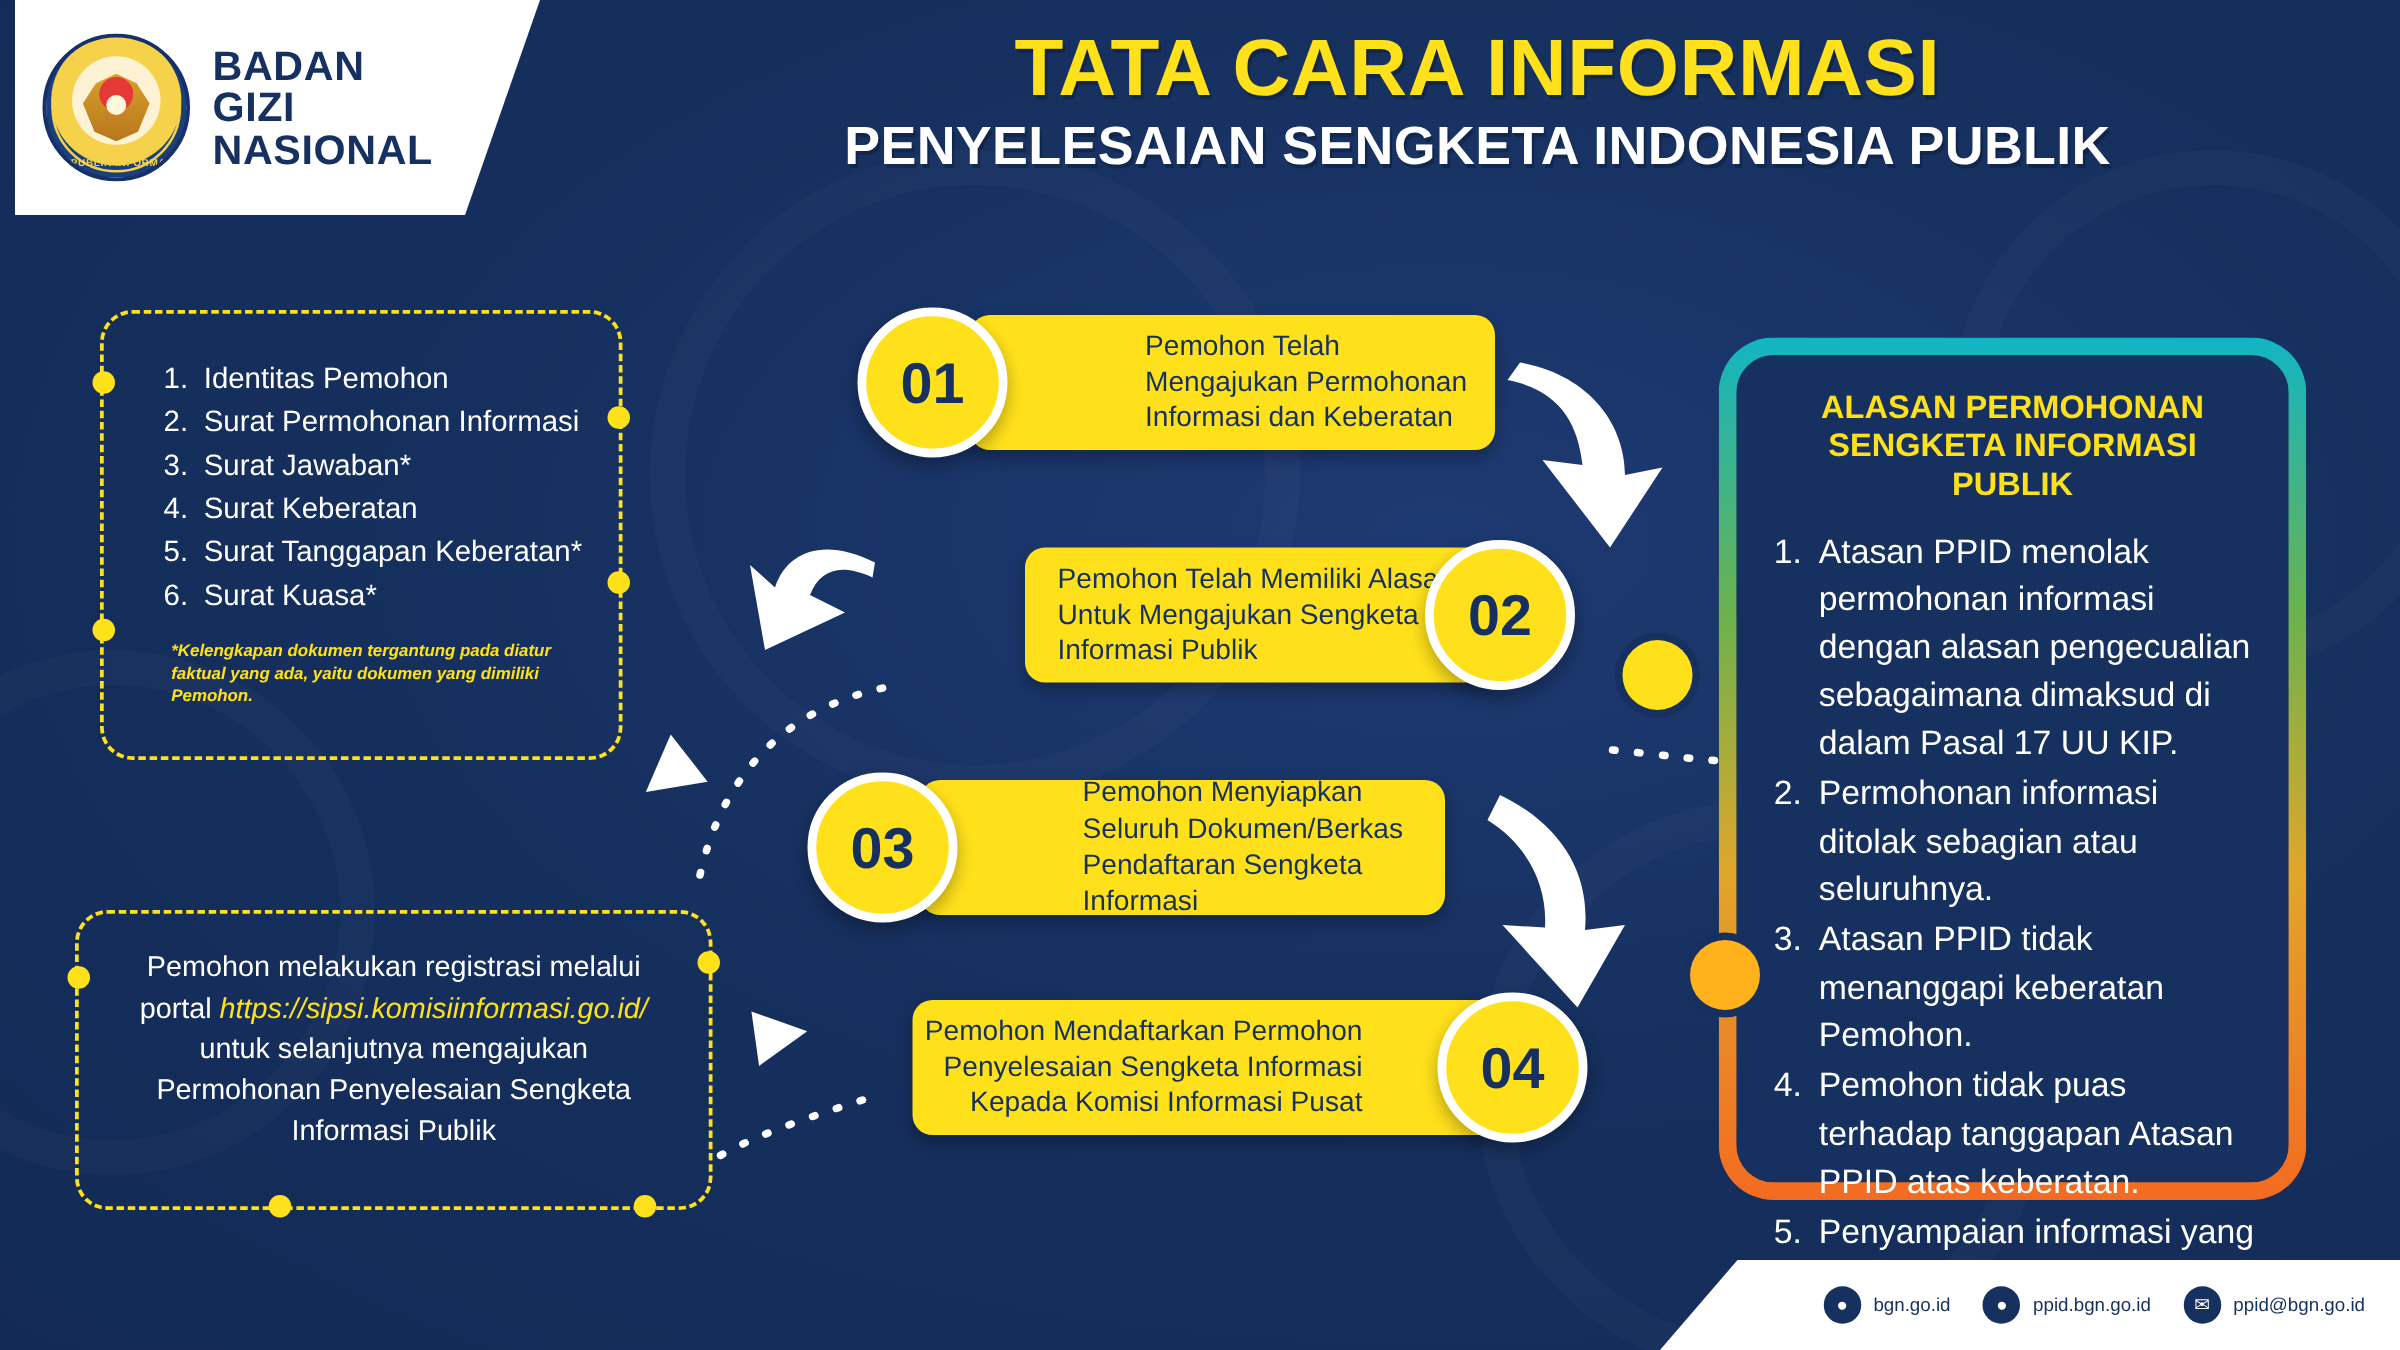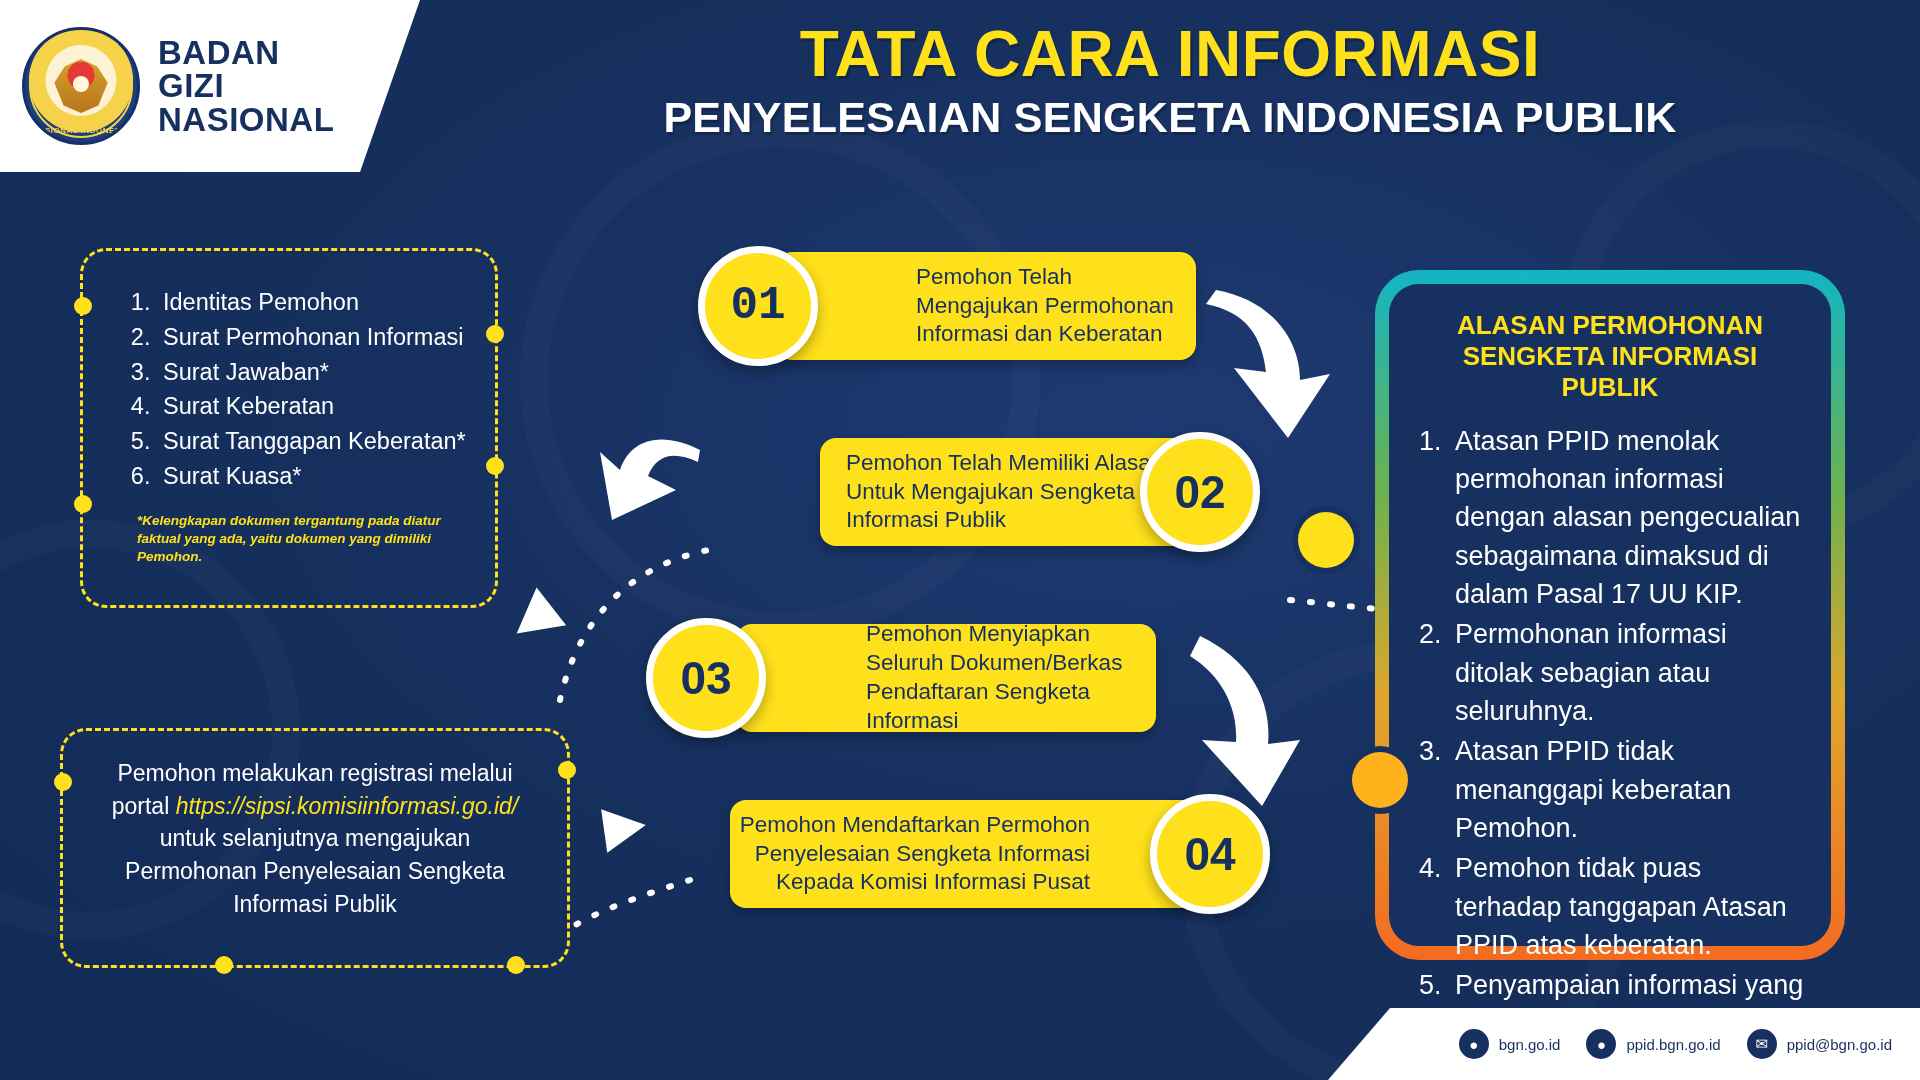--- a/index.html
+++ b/index.html
@@ -27,7 +27,7 @@
 
   
   .header {
-    position: absolute; top: 0; left: 0; width: 1633px; height: 172px;
+    position: absolute; top: 0; left: 12px; width: 1633px; height: 172px;
     z-index: 5;
     padding-left: 46px;
   }

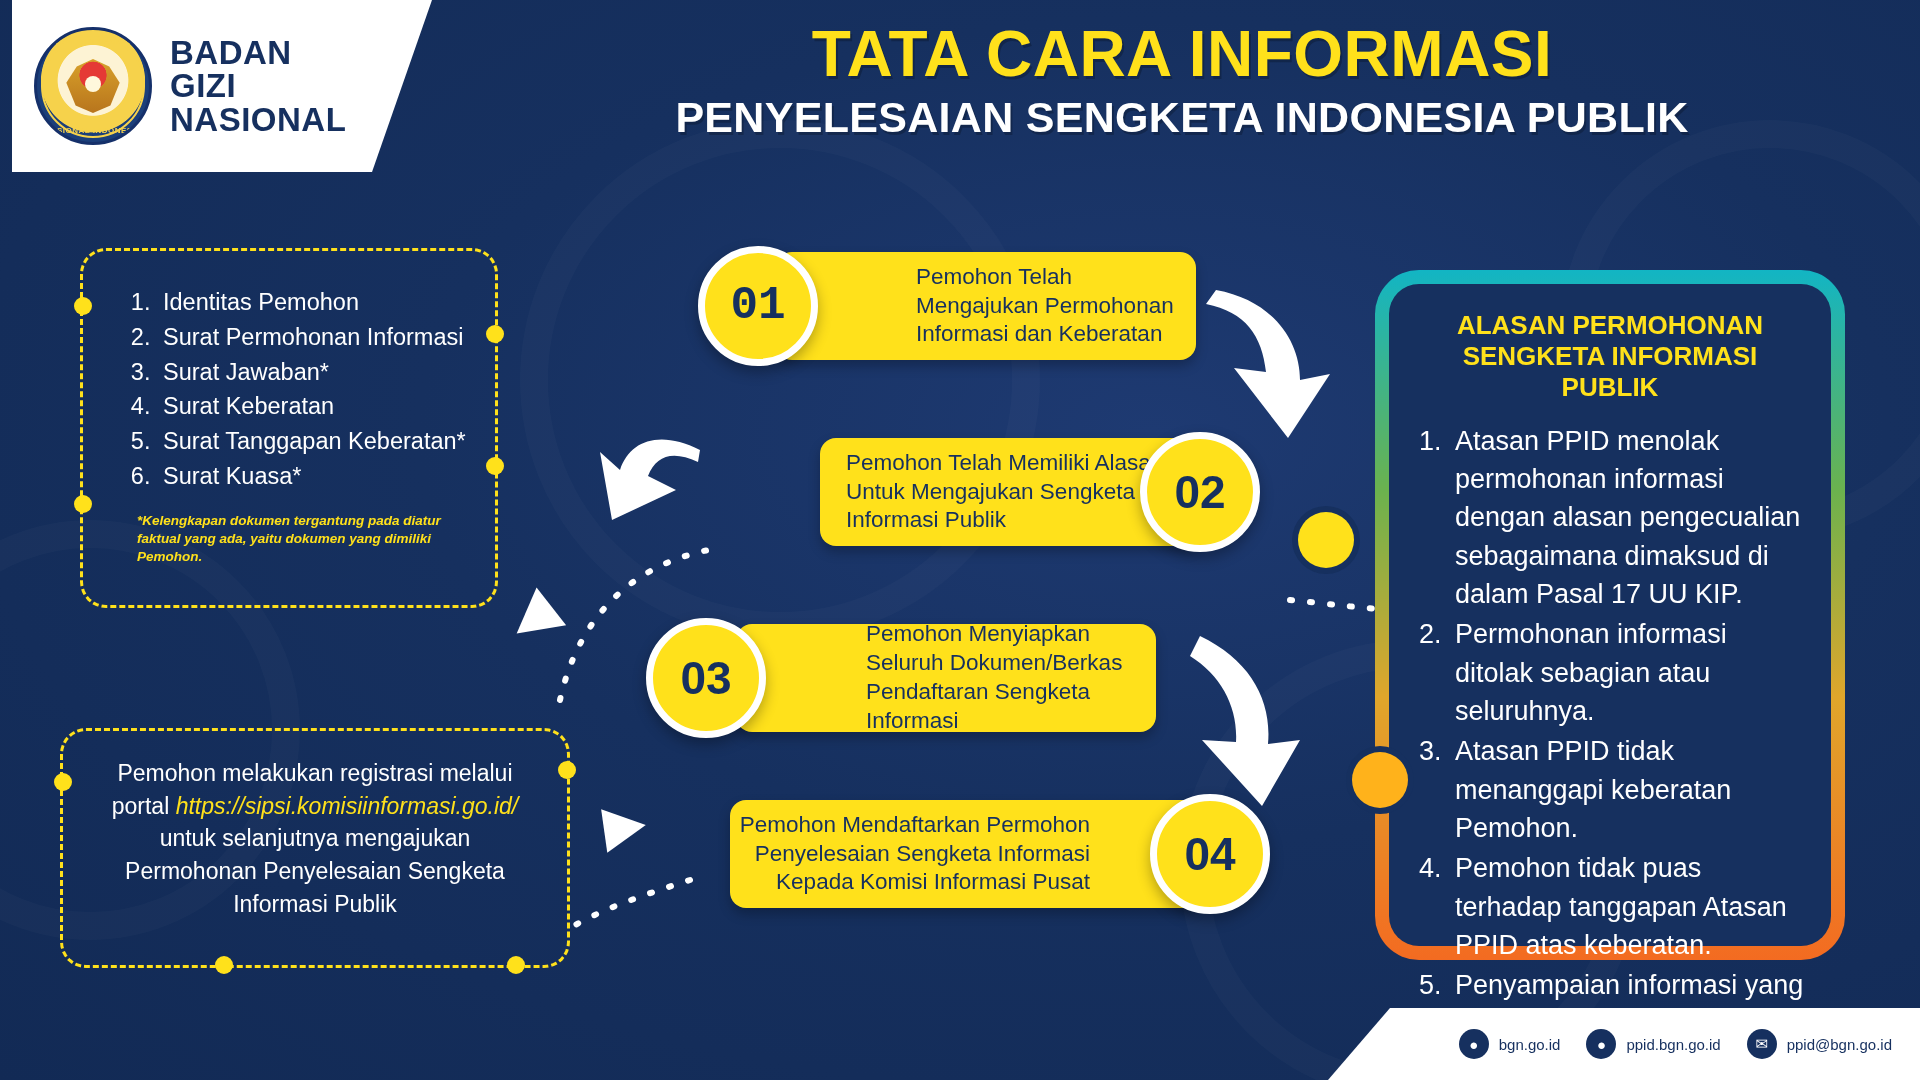--- a/index.html
+++ b/index.html
@@ -258,7 +258,7 @@
         <div class="ring-text"></div>
         <div class="ring-top">BADAN GIZI NASIONAL</div>
         <div class="crest"></div>
-        <div class="ring-bot">NASIONAL INDONESIA</div>
+        <div class="ring-bot">REPUBLIK INFORMASI</div>
       </div>
       <div class="logo-text">
         <div>BADAN</div>

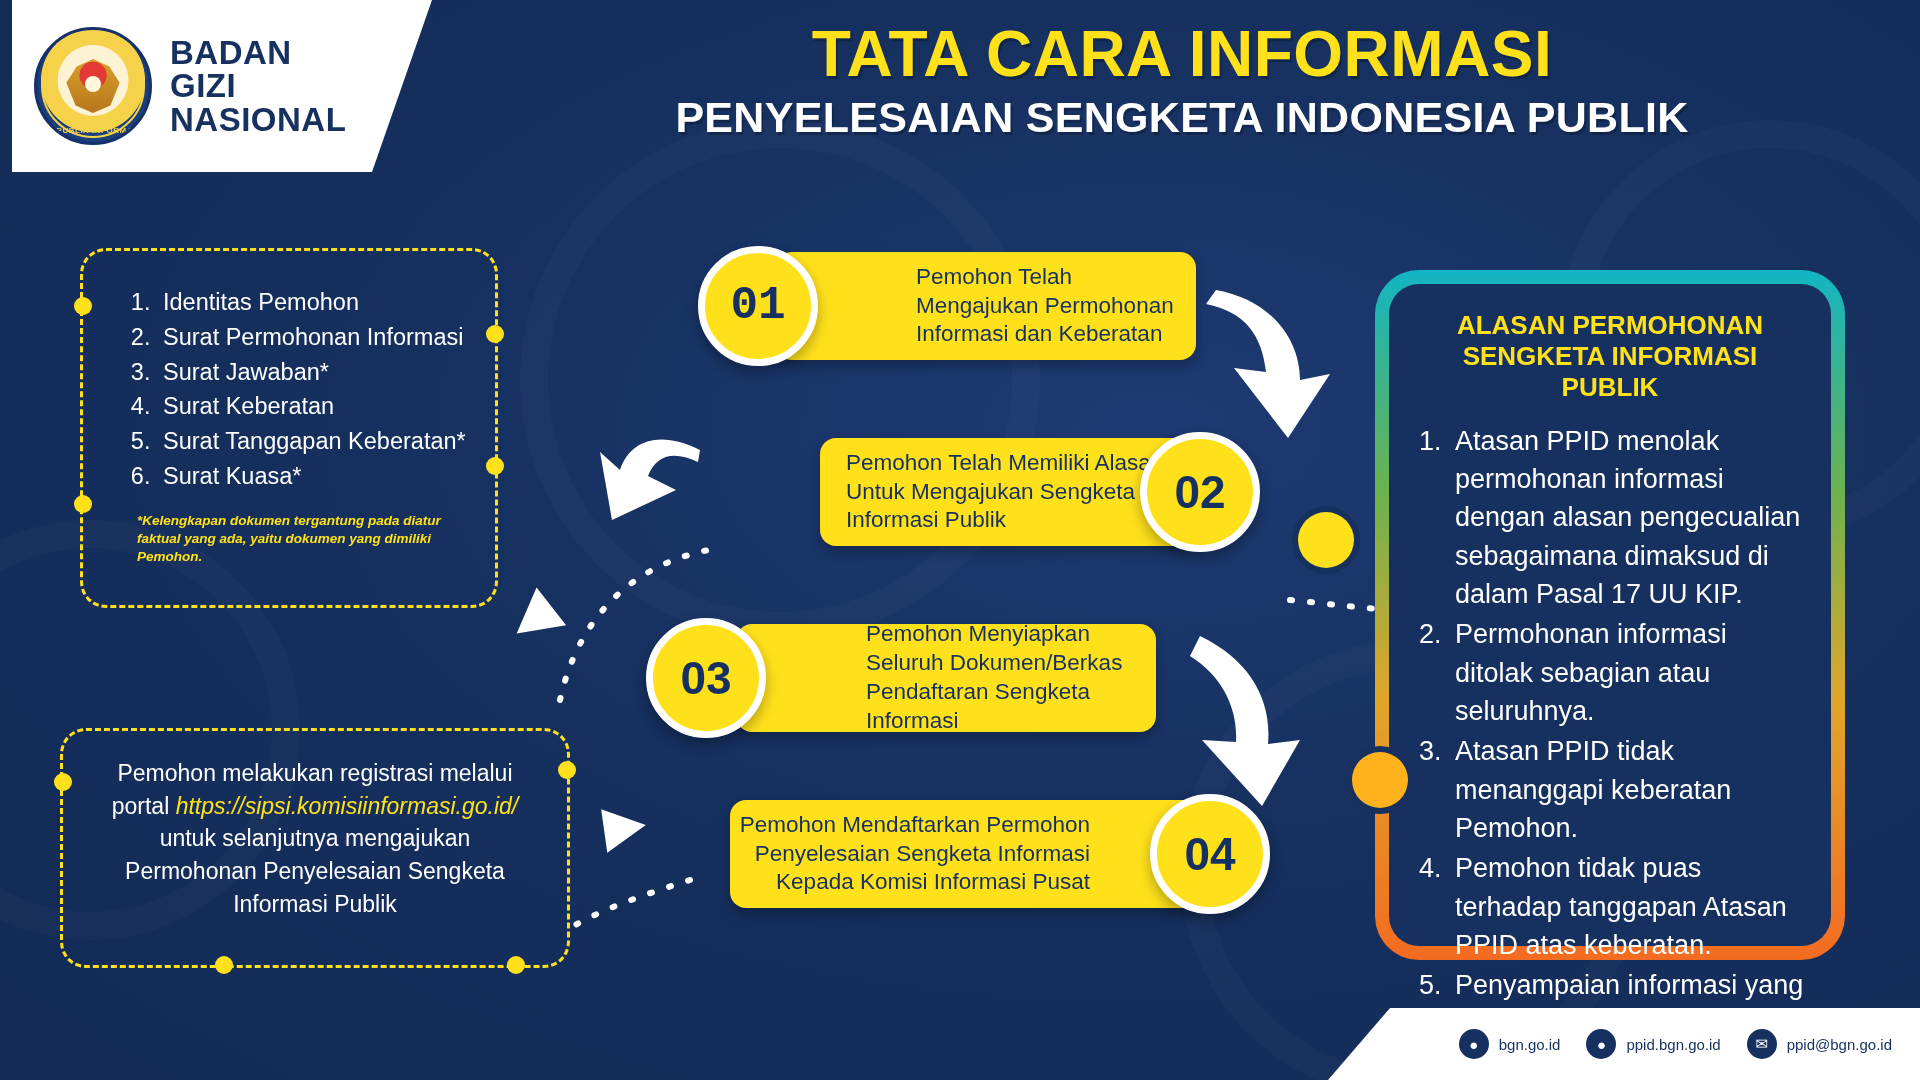--- a/index.html
+++ b/index.html
@@ -170,7 +170,7 @@
   
   #step1 { left: 686px; top: 252px; width: 510px; }
   #step1 .plate { left: 90px; width: 420px; padding-left: 140px; padding-right: 18px; }
-  #step1 .badge { left: 12px; font-family: Liberation Mono, monospace; }
+  #step1 .badge { left: 0; }
   
   #step2 { left: 820px; top: 438px; width: 440px; }
   #step2 .plate { left: 0; width: 380px; padding-left: 26px; padding-right: 20px; text-align: left; }

